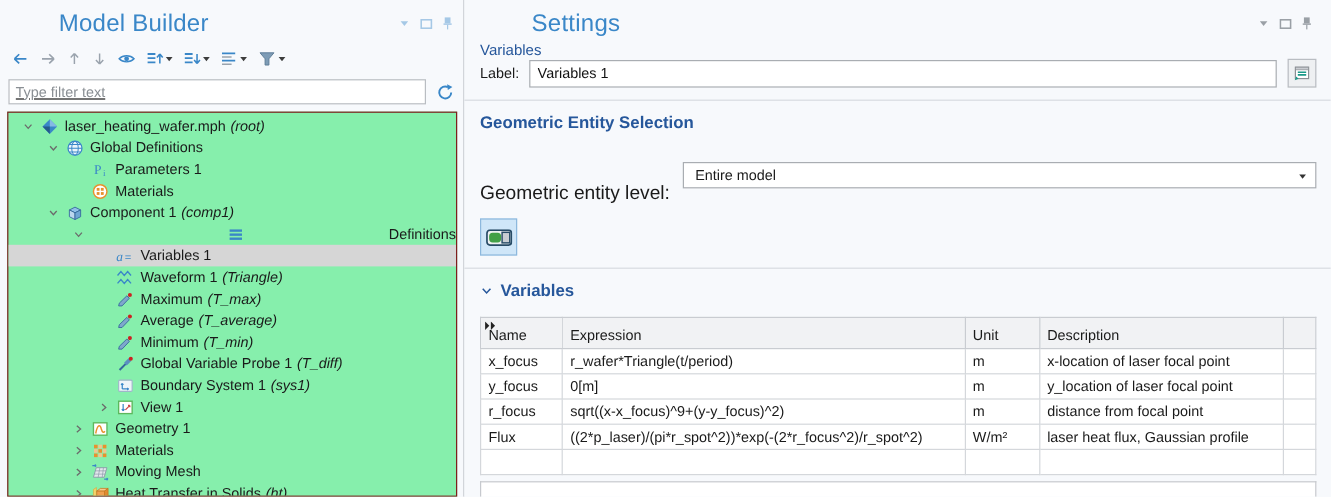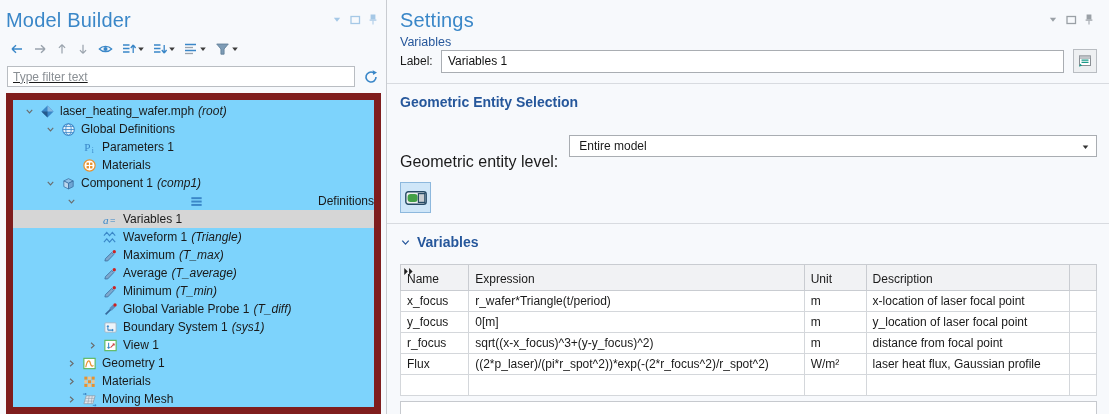--- a/index.html
+++ b/index.html
@@ -17,7 +17,7 @@
     padding:8px 5px 0 6px; display:flex; flex-direction:column;
   }
   .panel-header{display:flex; align-items:flex-start;}
-  .panel-title{font-size:20px; font-weight:300; color:#3a87c8; letter-spacing:.2px; line-height:24px;}
+  .panel-title{font-size:20px; font-weight:300; color:#3a87c8; letter-spacing:.2px; line-height:24px;margin-left:43px;}
   .win-btns{margin-left:auto; display:flex; gap:8px; align-items:center; padding:6px 4px 0 0;}
   .win-btns.mb{color:#a5c8e6;}
   .win-btns.st{color:#9aa0a6;}

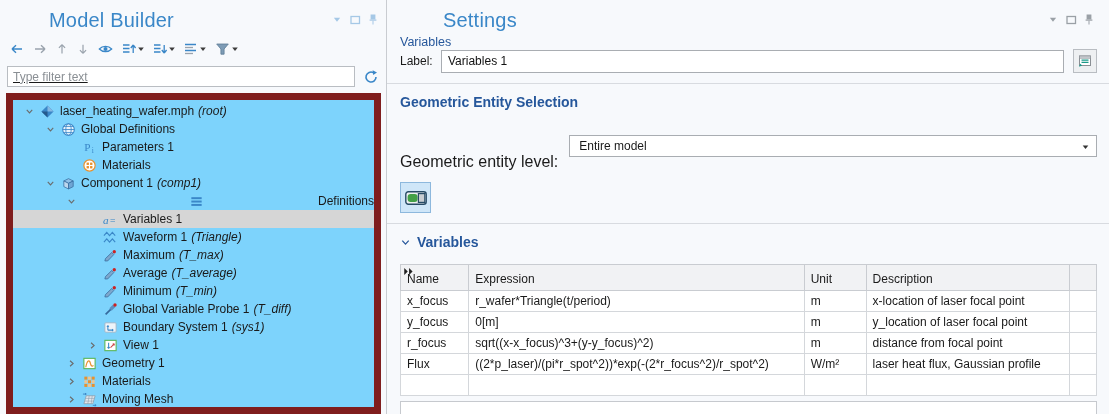--- a/index.html
+++ b/index.html
@@ -28,7 +28,7 @@
     font-size:12px; padding:0 5px; color:#222; font-family:inherit;}
   .filter-input::placeholder{color:#8a8f94;}
   .refresh-btn{margin-left:8px; display:flex;}
-  .tree-box{flex:1; background:#7dd3fc; border:7px solid #7f1d1d; overflow:hidden; padding-top:2px;}
+  .tree-box{flex:1; background:#86efac; border:1px solid #7f1d1d; overflow:hidden; padding-top:2px;}
   .tree-row{display:flex; align-items:center; height:18px; font-size:12px; white-space:nowrap; cursor:default;}
   .tree-row.selected{background:#d6d6d6;}
   .chev{width:17px; min-width:17px; display:flex; justify-content:center;}

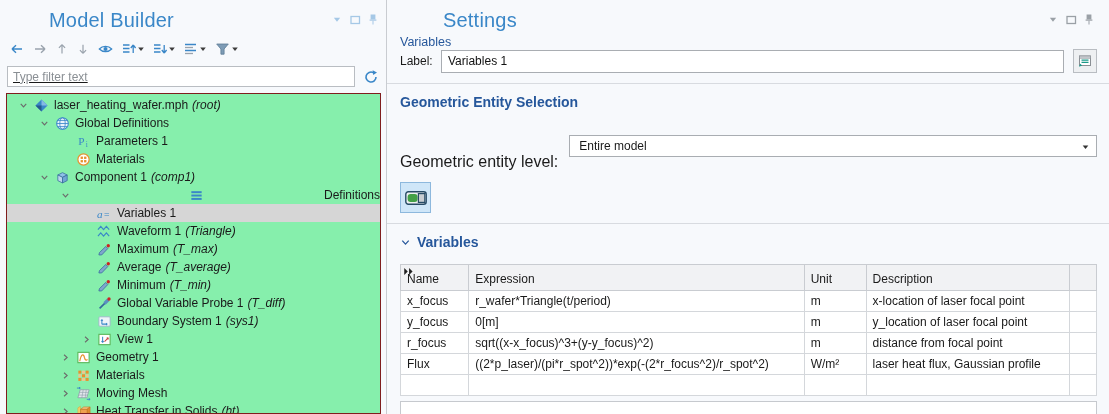--- a/index.html
+++ b/index.html
@@ -574,7 +574,7 @@
           </tr>
           <tr>
             <td>r_focus</td>
-            <td>sqrt((x-x_focus)^3+(y-y_focus)^2)</td>
+            <td>sqrt((x-x_focus)^9+(y-y_focus)^2)</td>
             <td>m</td>
             <td>distance from focal point</td>
             <td></td>

